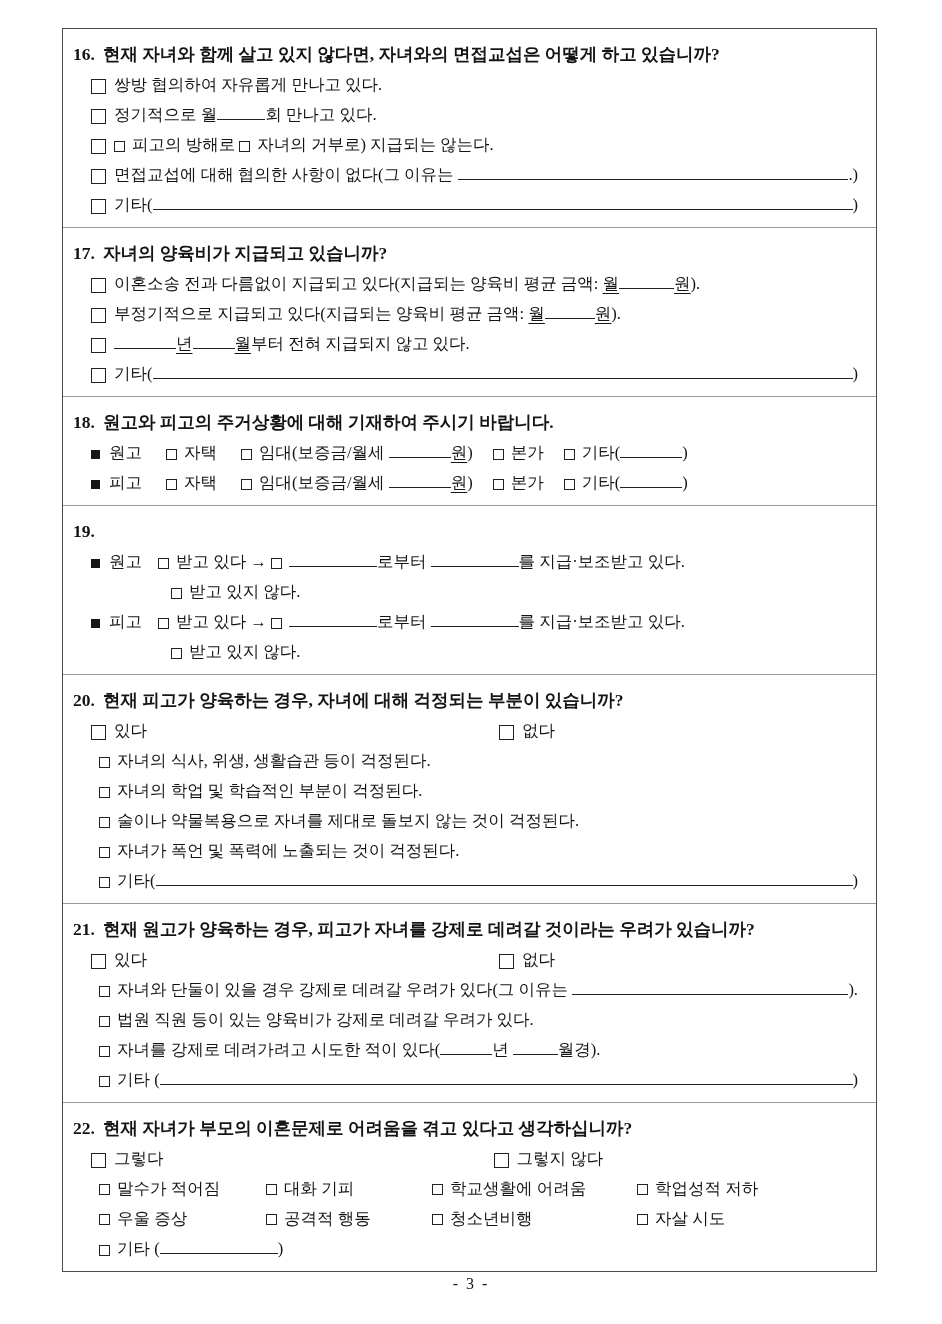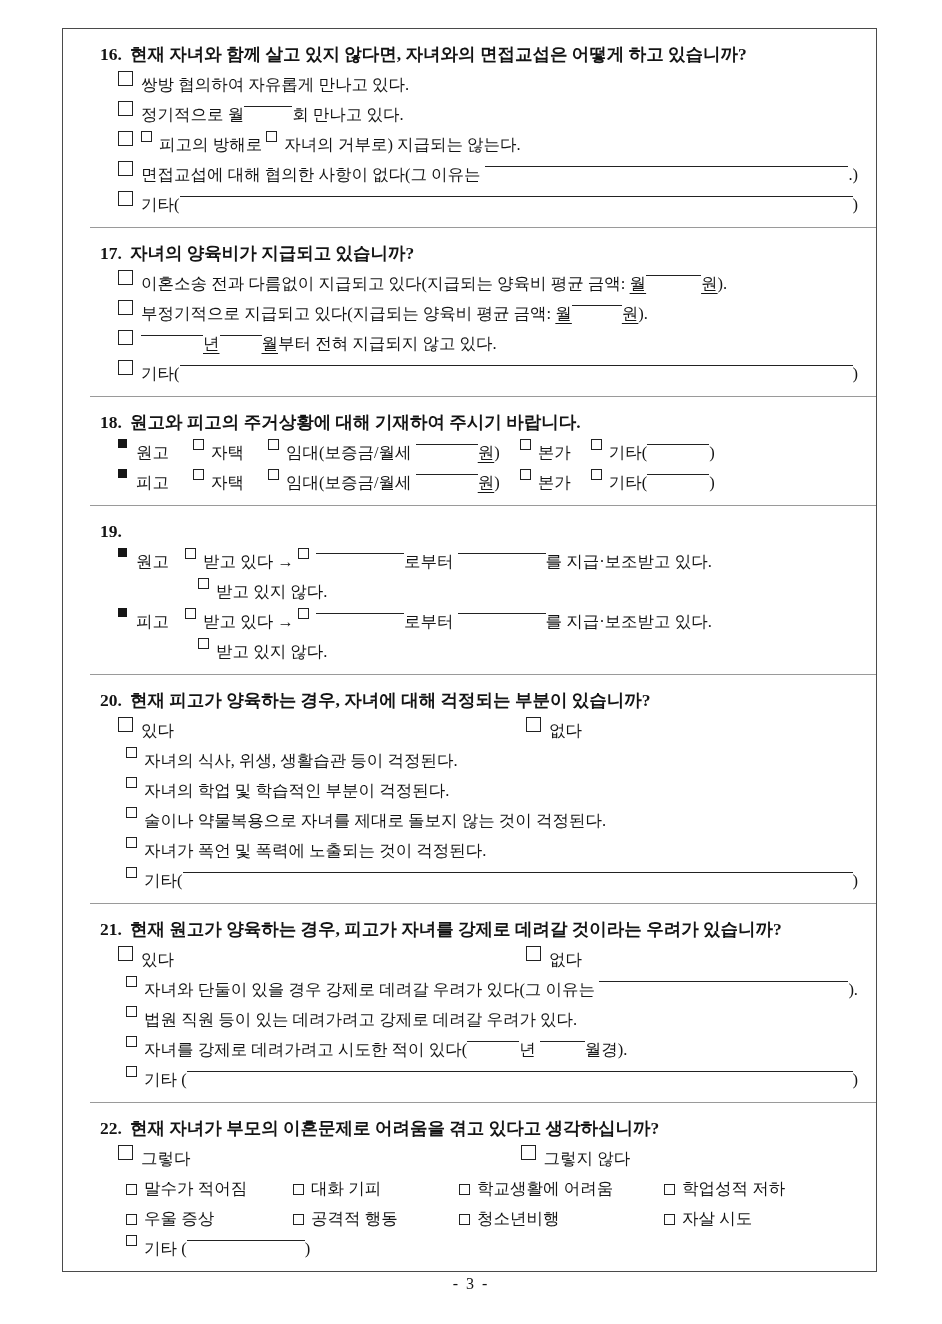--- a/index.html
+++ b/index.html
@@ -10,7 +10,7 @@
   }
   #form-table{
     position:absolute;left:62px;top:28px;width:815px;
-    border:1px solid #4a4a4a;background:#fff;box-sizing:border-box;padding-left:27px;
+    border:1px solid #4a4a4a;background:#fff;box-sizing:border-box;
   }
   .section{padding:9px 8px 7px 0}
   .section + .section{border-top:1px solid #9a9a9a}

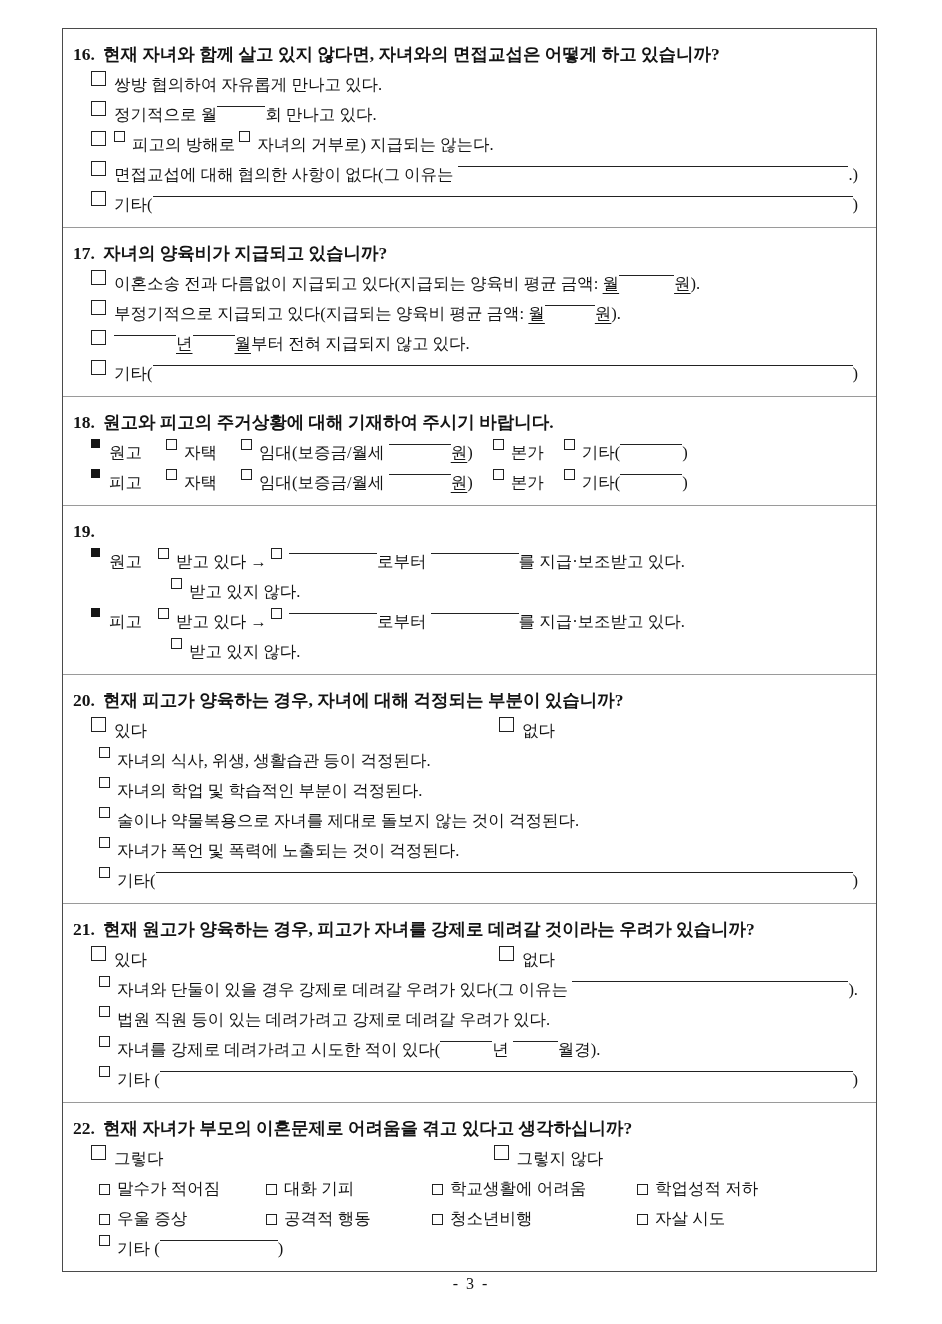--- a/index.html
+++ b/index.html
@@ -17,7 +17,7 @@
   .trow{display:flex;height:32px;line-height:32px;font-weight:bold;
         font-size:17.5px;padding-left:10px;white-space:pre;align-items:baseline}
   .qnum{margin-right:8px}
-  .row{display:flex;align-items:flex-start;height:30px;line-height:30px;
+  .row{display:flex;align-items:center;height:30px;line-height:30px;
        font-size:16.5px;white-space:pre;padding-right:10px}
   .ind1{padding-left:28px}
   .ind2{padding-left:36px}

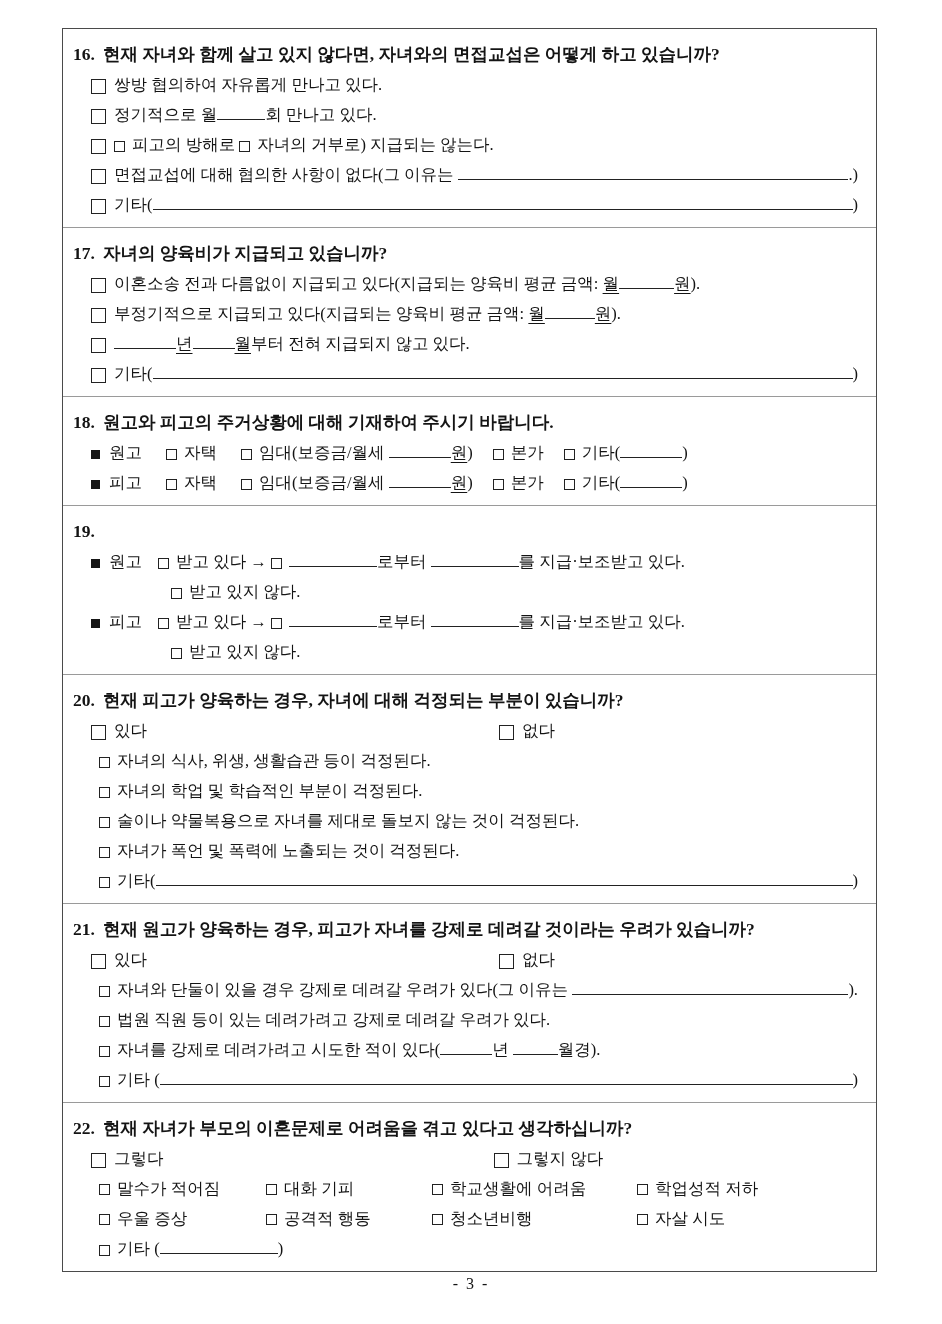--- a/index.html
+++ b/index.html
@@ -81,7 +81,7 @@
       <div class="trow"><span class="qnum">21.</span><span>현재 원고가 양육하는 경우, 피고가 자녀를 강제로 데려갈 것이라는 우려가 있습니까?</span></div>
       <div class="row ind1"><span class="box lg"></span><span class="txt">있다</span><span class="gapseg" style="width: 352px;"></span><span class="box lg"></span><span class="txt">없다</span></div>
       <div class="row ind2"><span class="box sm"></span><span class="txt">자녀와 단둘이 있을 경우 강제로 데려갈 우려가 있다(그 이유는 </span><span class="blank grow"></span><span class="txt">).</span></div>
-      <div class="row ind2"><span class="box sm"></span><span class="txt">법원 직원 등이 있는 데려가려고 강제로 데려갈 우려가 있다.</span></div>
+      <div class="row ind2"><span class="box sm"></span><span class="txt">법원 직원 등이 있는 양육비가 강제로 데려갈 우려가 있다.</span></div>
       <div class="row ind2"><span class="box sm"></span><span class="txt">자녀를 강제로 데려가려고 시도한 적이 있다(</span><span class="blank" style="width: 52px;"></span><span class="txt">년 </span><span class="blank" style="width: 45px;"></span><span class="txt">월경).</span></div>
       <div class="row ind2"><span class="box sm"></span><span class="txt">기타 (</span><span class="blank grow"></span><span class="txt">)</span></div>
     </div>

